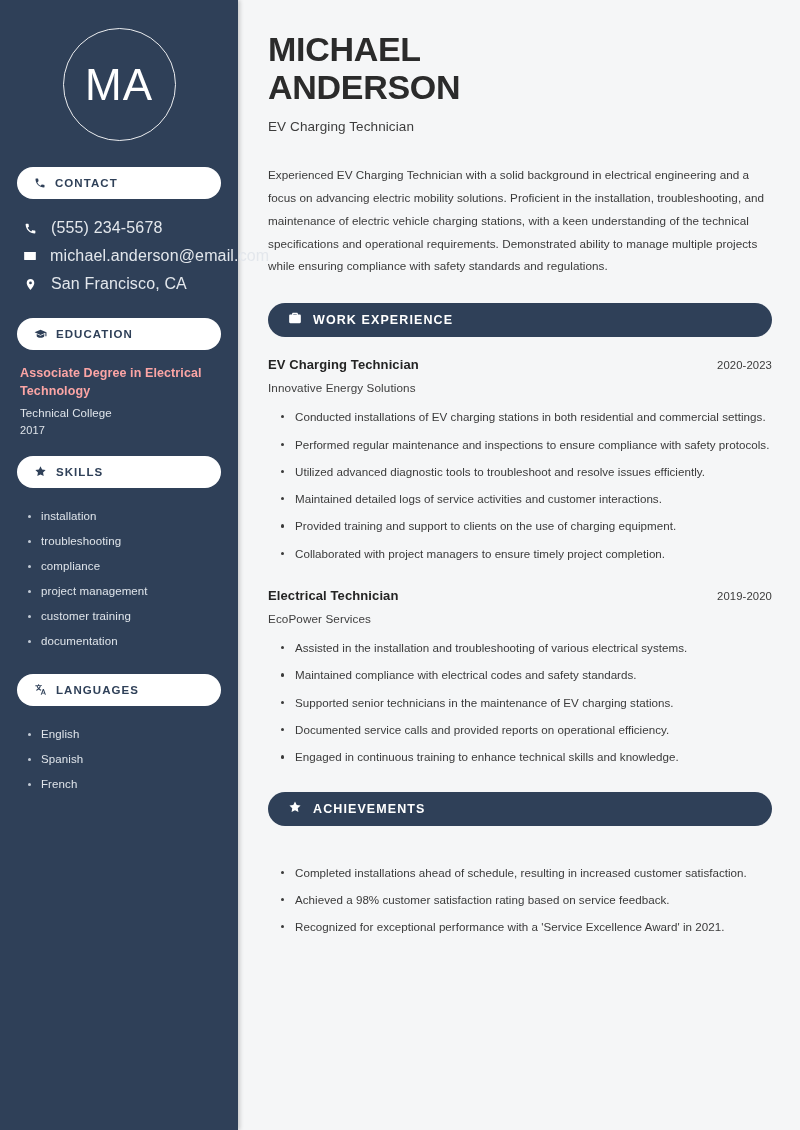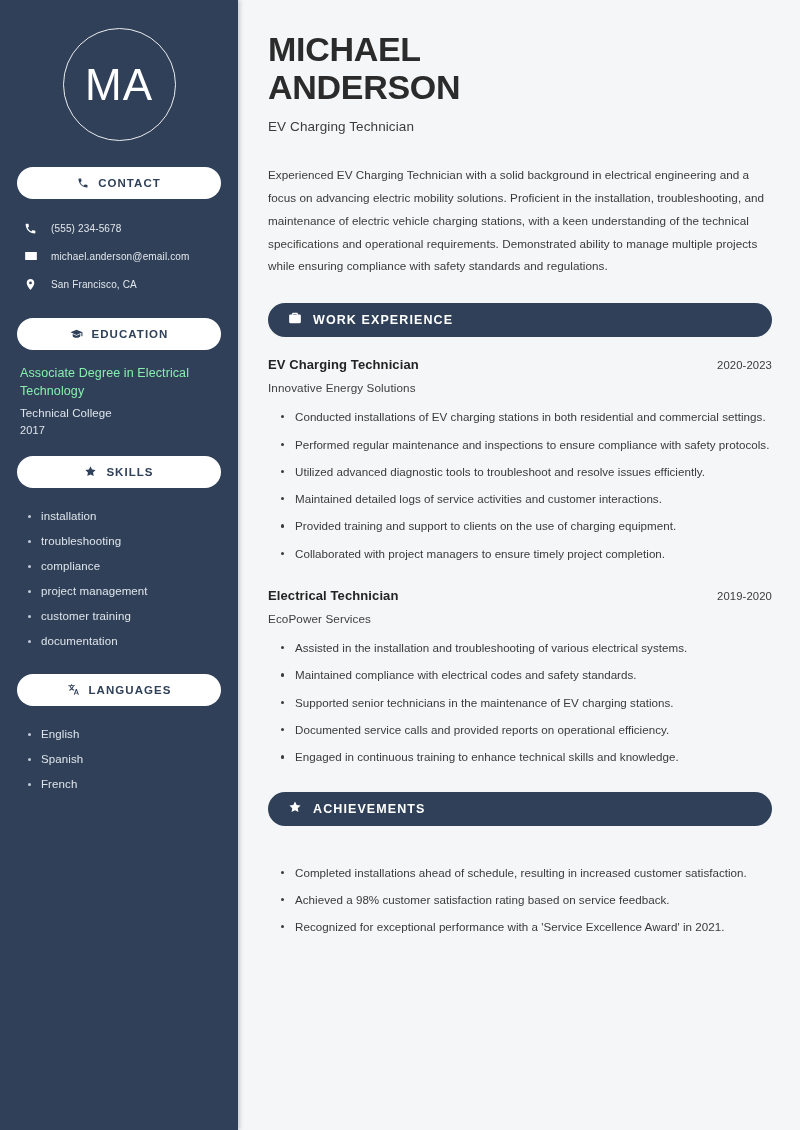--- a/index.html
+++ b/index.html
@@ -72,7 +72,6 @@
     gap: 9px;
     padding: 0 17px;
     margin-bottom: 12px;
-    justify-content: center;
   }
 
   .pill .pill-label {

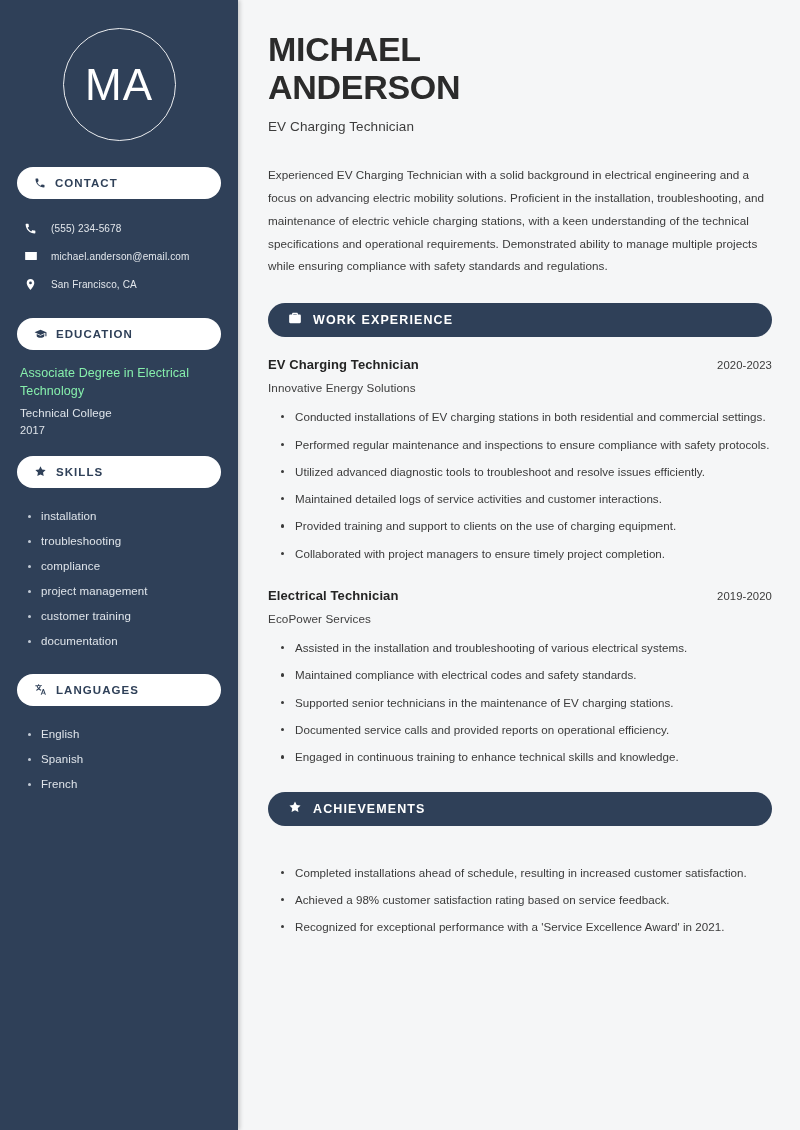--- a/index.html
+++ b/index.html
@@ -98,7 +98,7 @@
   }
   .contact-row .ico { width: 15px; display:flex; justify-content:center; }
   .contact-row .ctext {
-    font-size: 10px;
+    font-size: 16px;
     color: #e3e7ec;
     letter-spacing: 0.15px;
     white-space: nowrap;

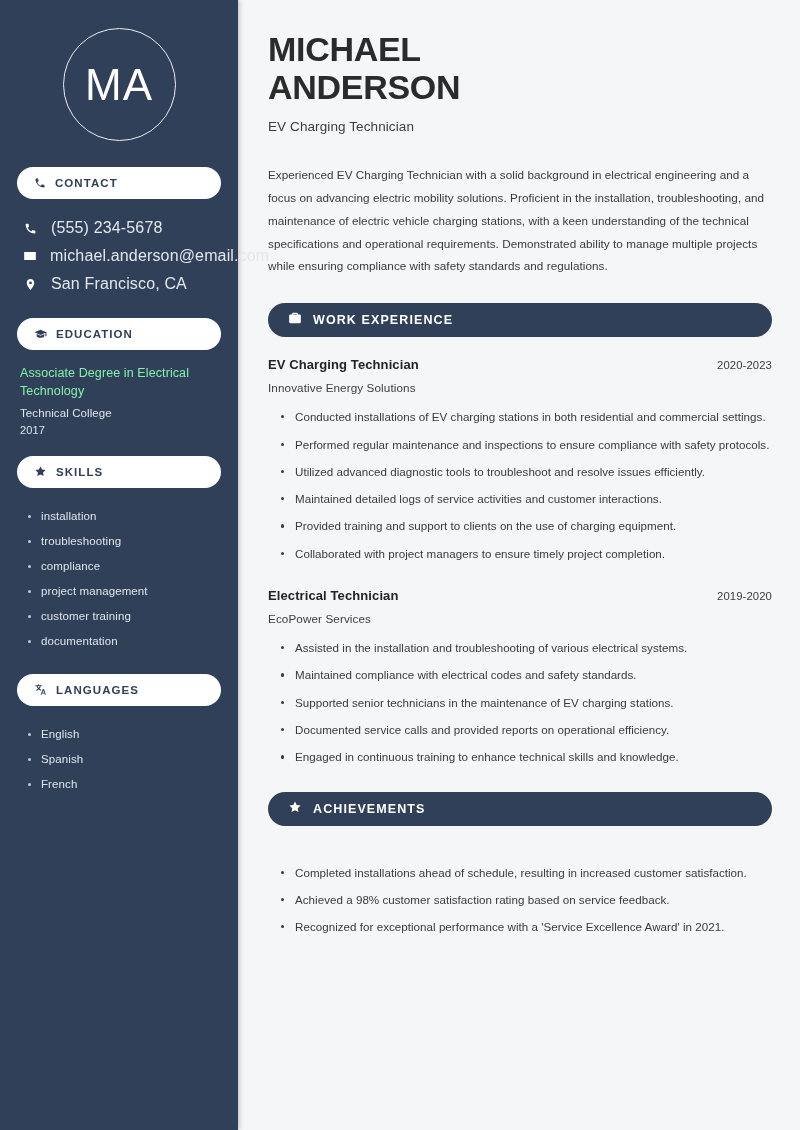--- a/index.html
+++ b/index.html
@@ -108,9 +108,9 @@
   .edu-block { padding: 2px 3px 0 3px; }
   .edu-degree {
     font-size: 12.5px;
-    font-weight: 400;
+    font-weight: 700;
     line-height: 1.46;
-    color: #86efac;
+    color: #fca5a5;
     letter-spacing: 0.1px;
   }
   .edu-school {

